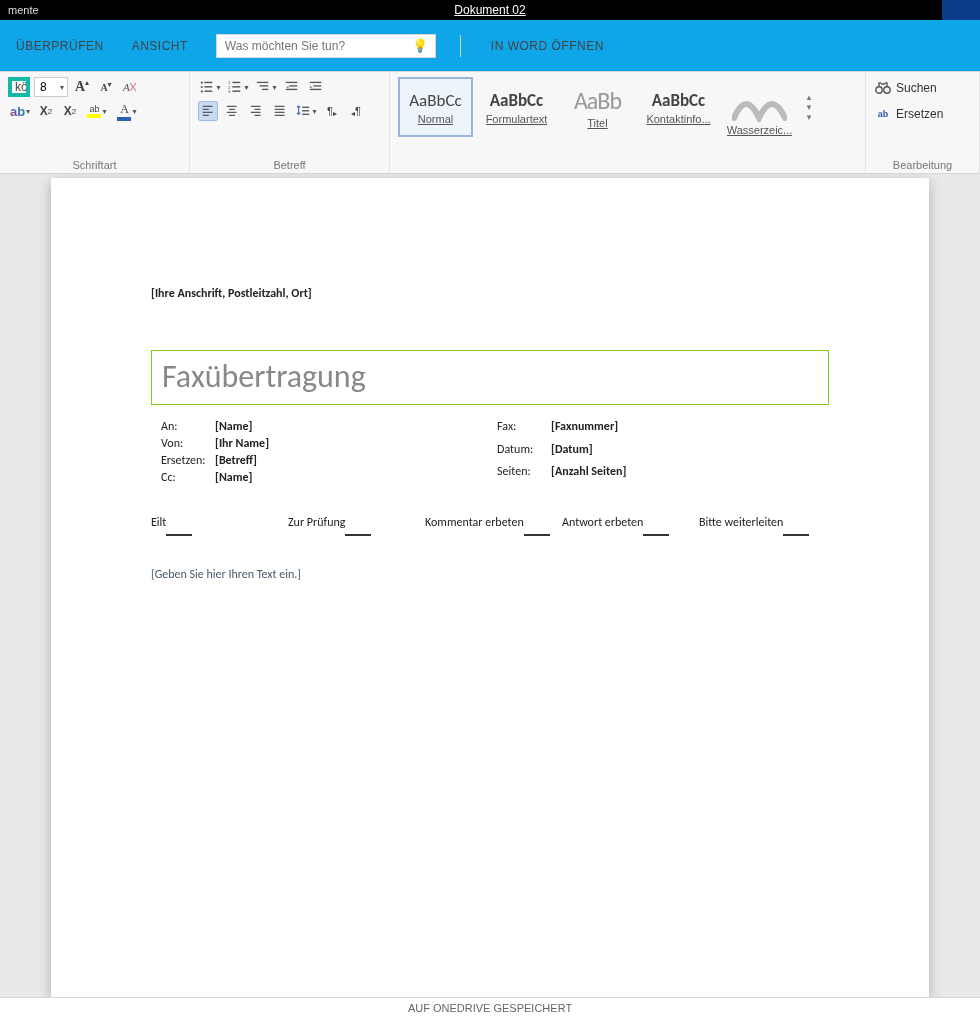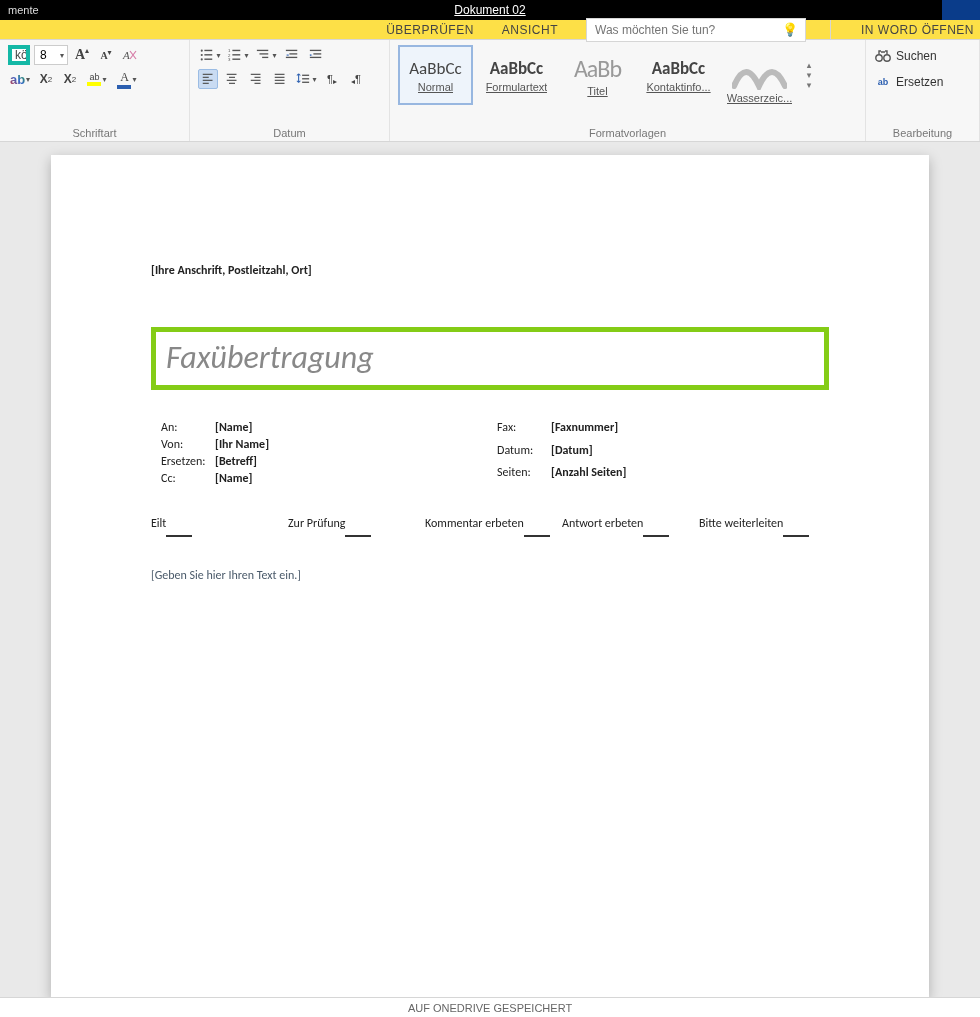--- a/index.html
+++ b/index.html
@@ -13,7 +13,7 @@
   .topbar .right { position:absolute; right:0; top:0; width:38px; height:20px; background:#0a3c8a; }
 
   
-  .tabsrow { background:#fde047; height:20px; border-bottom:1px solid #d6d6d6; display:flex; align-items:center; padding-left:10px; gap:16px;justify-content:flex-end; }
+  .tabsrow { background:#0ea5e9; height:52px; border-bottom:1px solid #d6d6d6; display:flex; align-items:center; padding-left:10px; gap:16px; }
   .tabsrow .tab { font-size:12px; color:#444; letter-spacing:0.5px; text-transform:uppercase; padding:6px 6px; cursor:pointer; }
   .tabsrow .search { margin-left:6px; width:220px; height:24px; border:1px solid #d6d6d6; display:flex; align-items:center; padding:0 6px; background:#fff; position:relative; }
   .tabsrow .search input { border:none; outline:none; flex:1; font-size:12px; color:#888; background:transparent; }

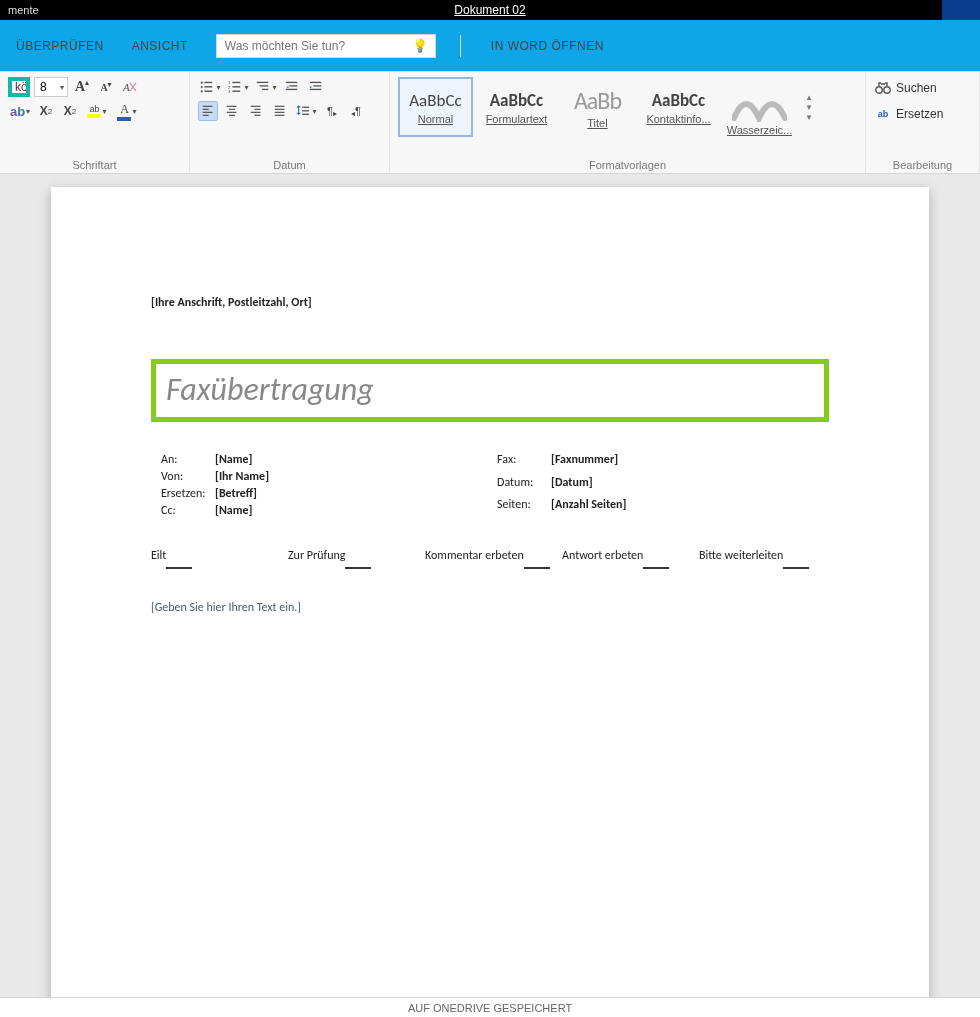--- a/index.html
+++ b/index.html
@@ -256,7 +256,7 @@
         </div>
       </div>
     </div>
-    <div class="glabel">Datum</div>
+    <div class="glabel">Betreff</div>
   </div>
 
   <div class="group" style="flex:1;">

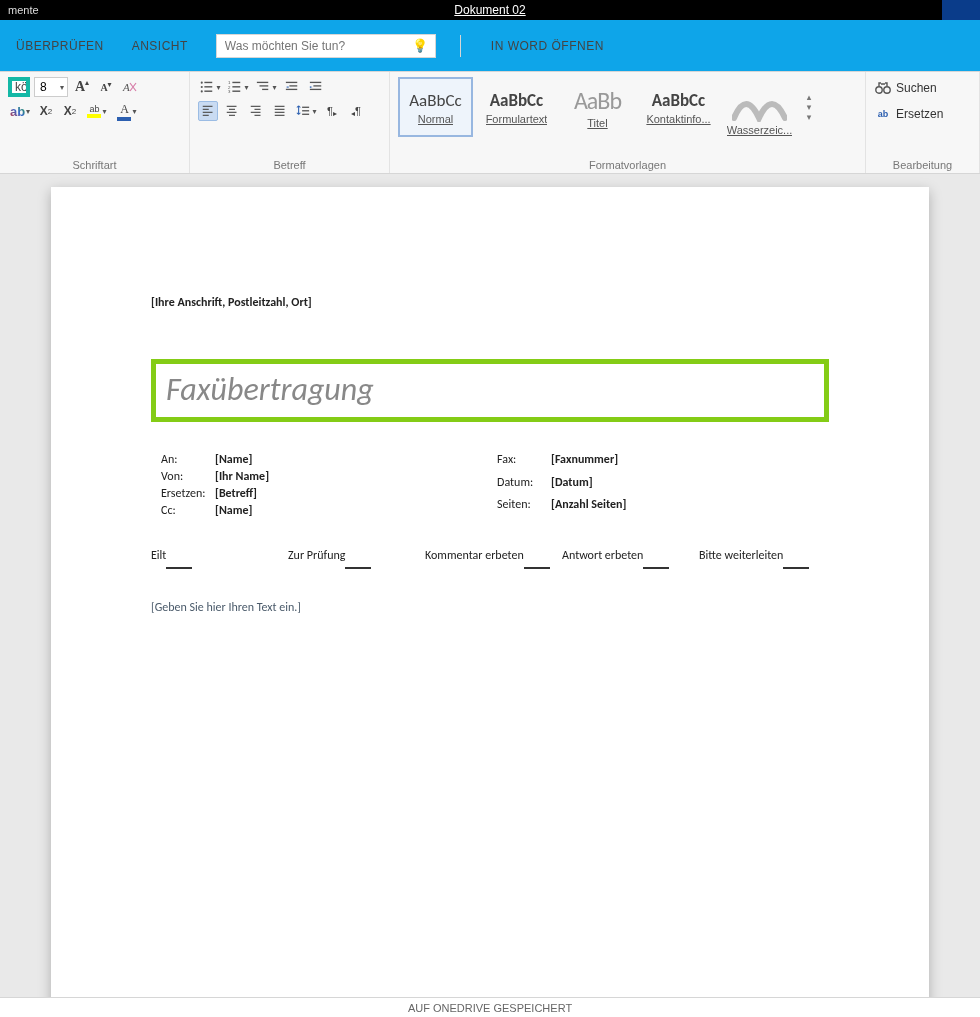--- a/index.html
+++ b/index.html
@@ -293,7 +293,6 @@
         </div>
       </div>
     </div>
-    <div class="glabel">Formatvorlagen</div>
   </div>
 
   <div class="group editgrp" style="width:114px;">

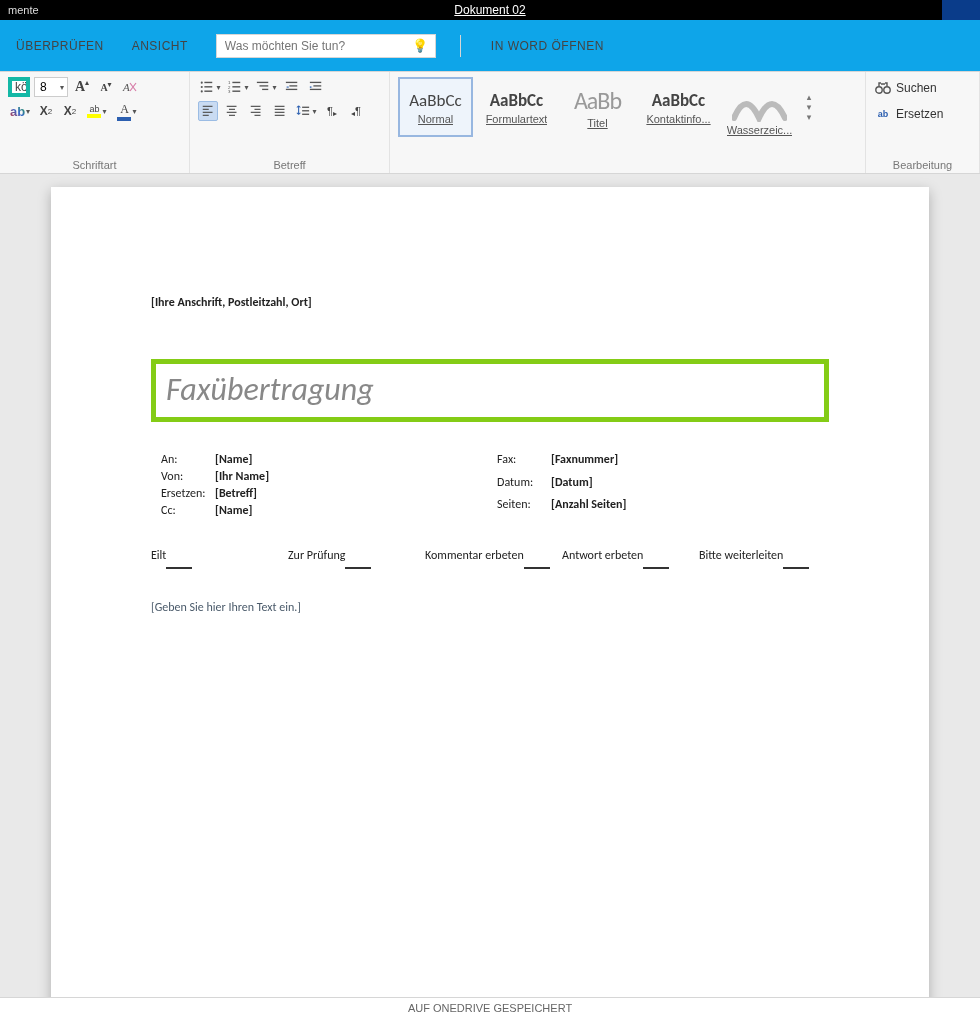--- a/index.html
+++ b/index.html
@@ -54,7 +54,7 @@
   .editgrp .erow span.txt { font-size:12px; color:#333; }
 
   
-  .canvas { flex:1; background:#e9e9e9; overflow:auto; padding-top:13px; display:flex; justify-content:center; }
+  .canvas { flex:1; background:#e9e9e9; overflow:auto; padding-top:4px; display:flex; justify-content:center; }
   .page { width:878px; min-height:820px; background:#fff; box-shadow:0 4px 12px rgba(0,0,0,0.25); padding:108px 100px 60px 100px; font-family:Calibri,Arial,sans-serif; color:#222; font-size:13px; }
   .addr { font-weight:bold; font-size:12px; margin-bottom:50px; }
   .titlebox { border:5px solid #84cc16; padding:6px 10px 8px 10px; margin-bottom:28px;font-style:italic; }

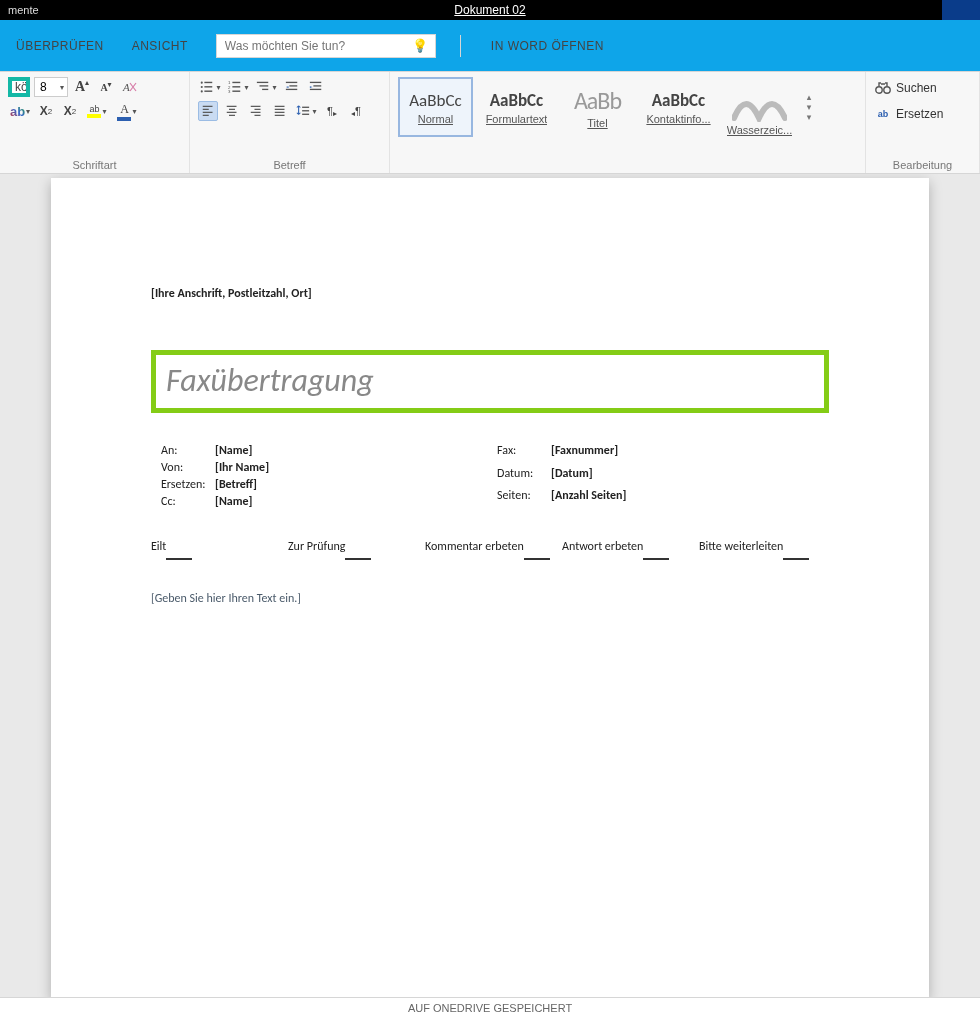--- a/index.html
+++ b/index.html
@@ -57,7 +57,7 @@
   .canvas { flex:1; background:#e9e9e9; overflow:auto; padding-top:4px; display:flex; justify-content:center; }
   .page { width:878px; min-height:820px; background:#fff; box-shadow:0 4px 12px rgba(0,0,0,0.25); padding:108px 100px 60px 100px; font-family:Calibri,Arial,sans-serif; color:#222; font-size:13px; }
   .addr { font-weight:bold; font-size:12px; margin-bottom:50px; }
-  .titlebox { border:5px solid #84cc16; padding:6px 10px 8px 10px; margin-bottom:28px;font-style:italic; }
+  .titlebox { border:1px solid #84cc16; padding:6px 10px 8px 10px; margin-bottom:12px; }
   .titlebox .big { font-size:32px; color:#888; font-weight:400; }
   .meta { display:flex; gap:40px; margin-bottom:28px; padding-left:8px;}
   .meta table td { padding:0 4px 1px 0; font-size:12px; vertical-align:top;}

